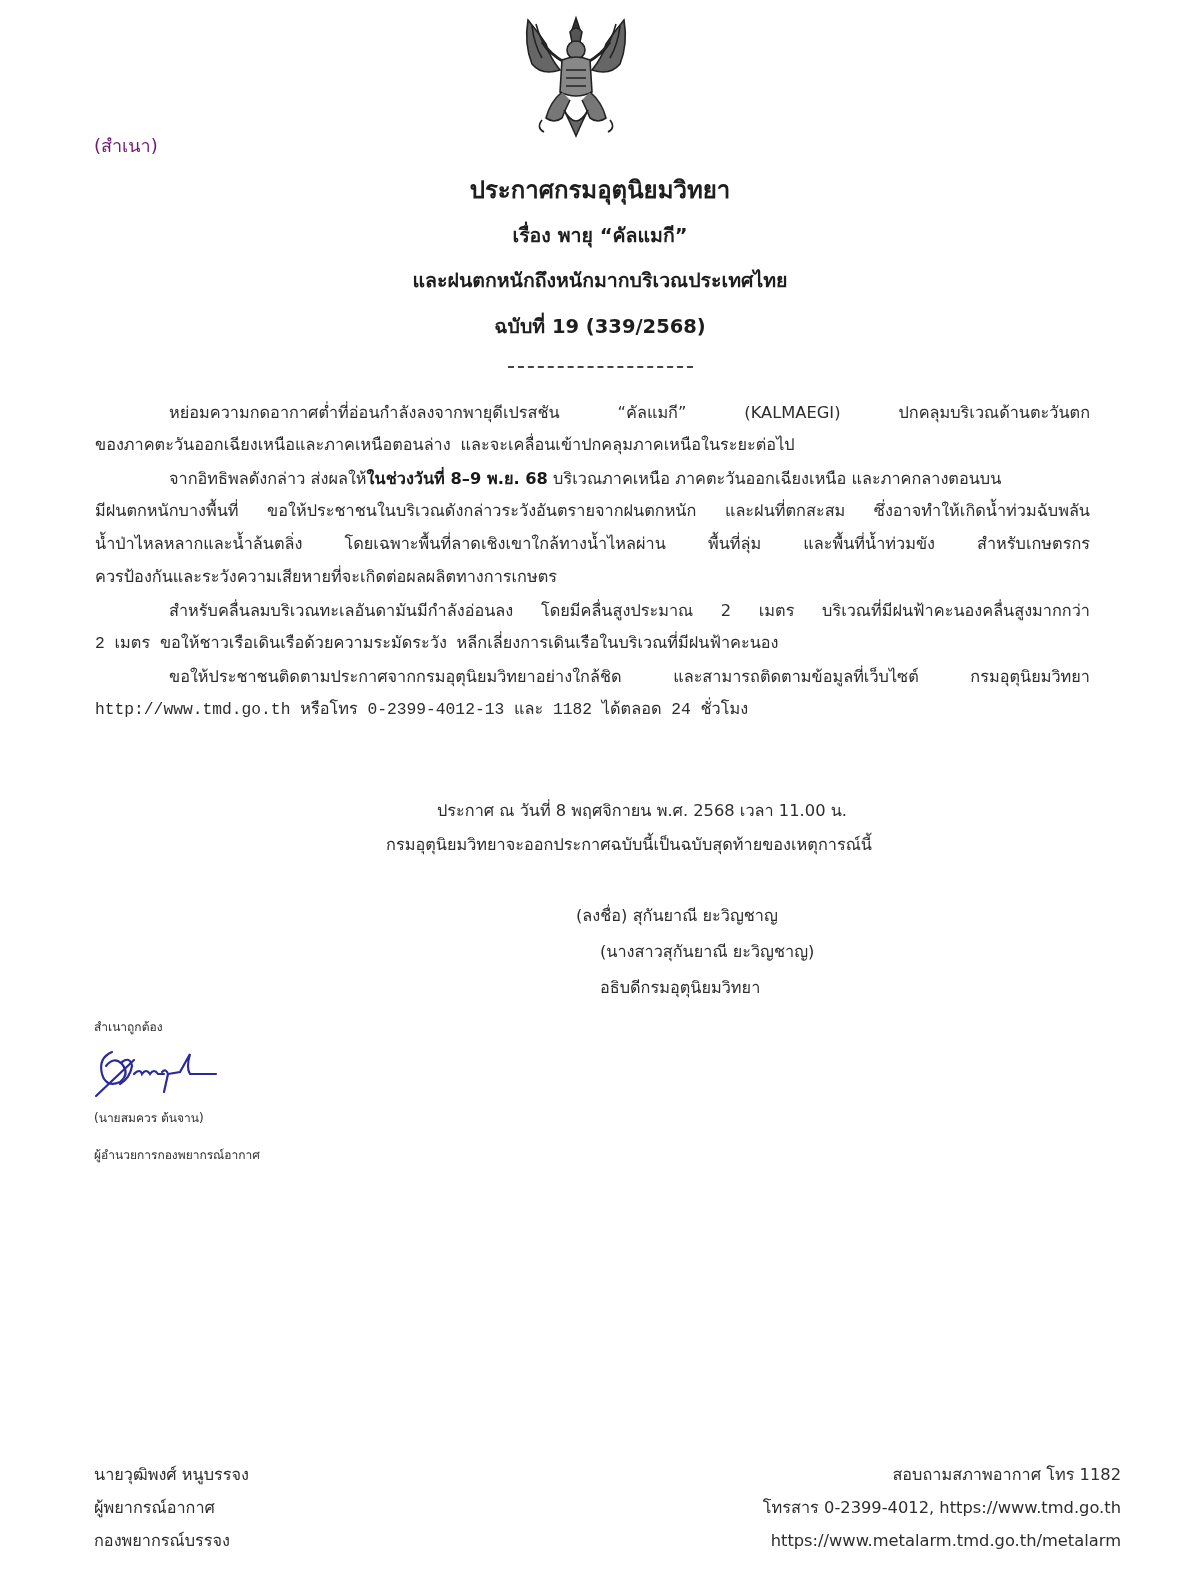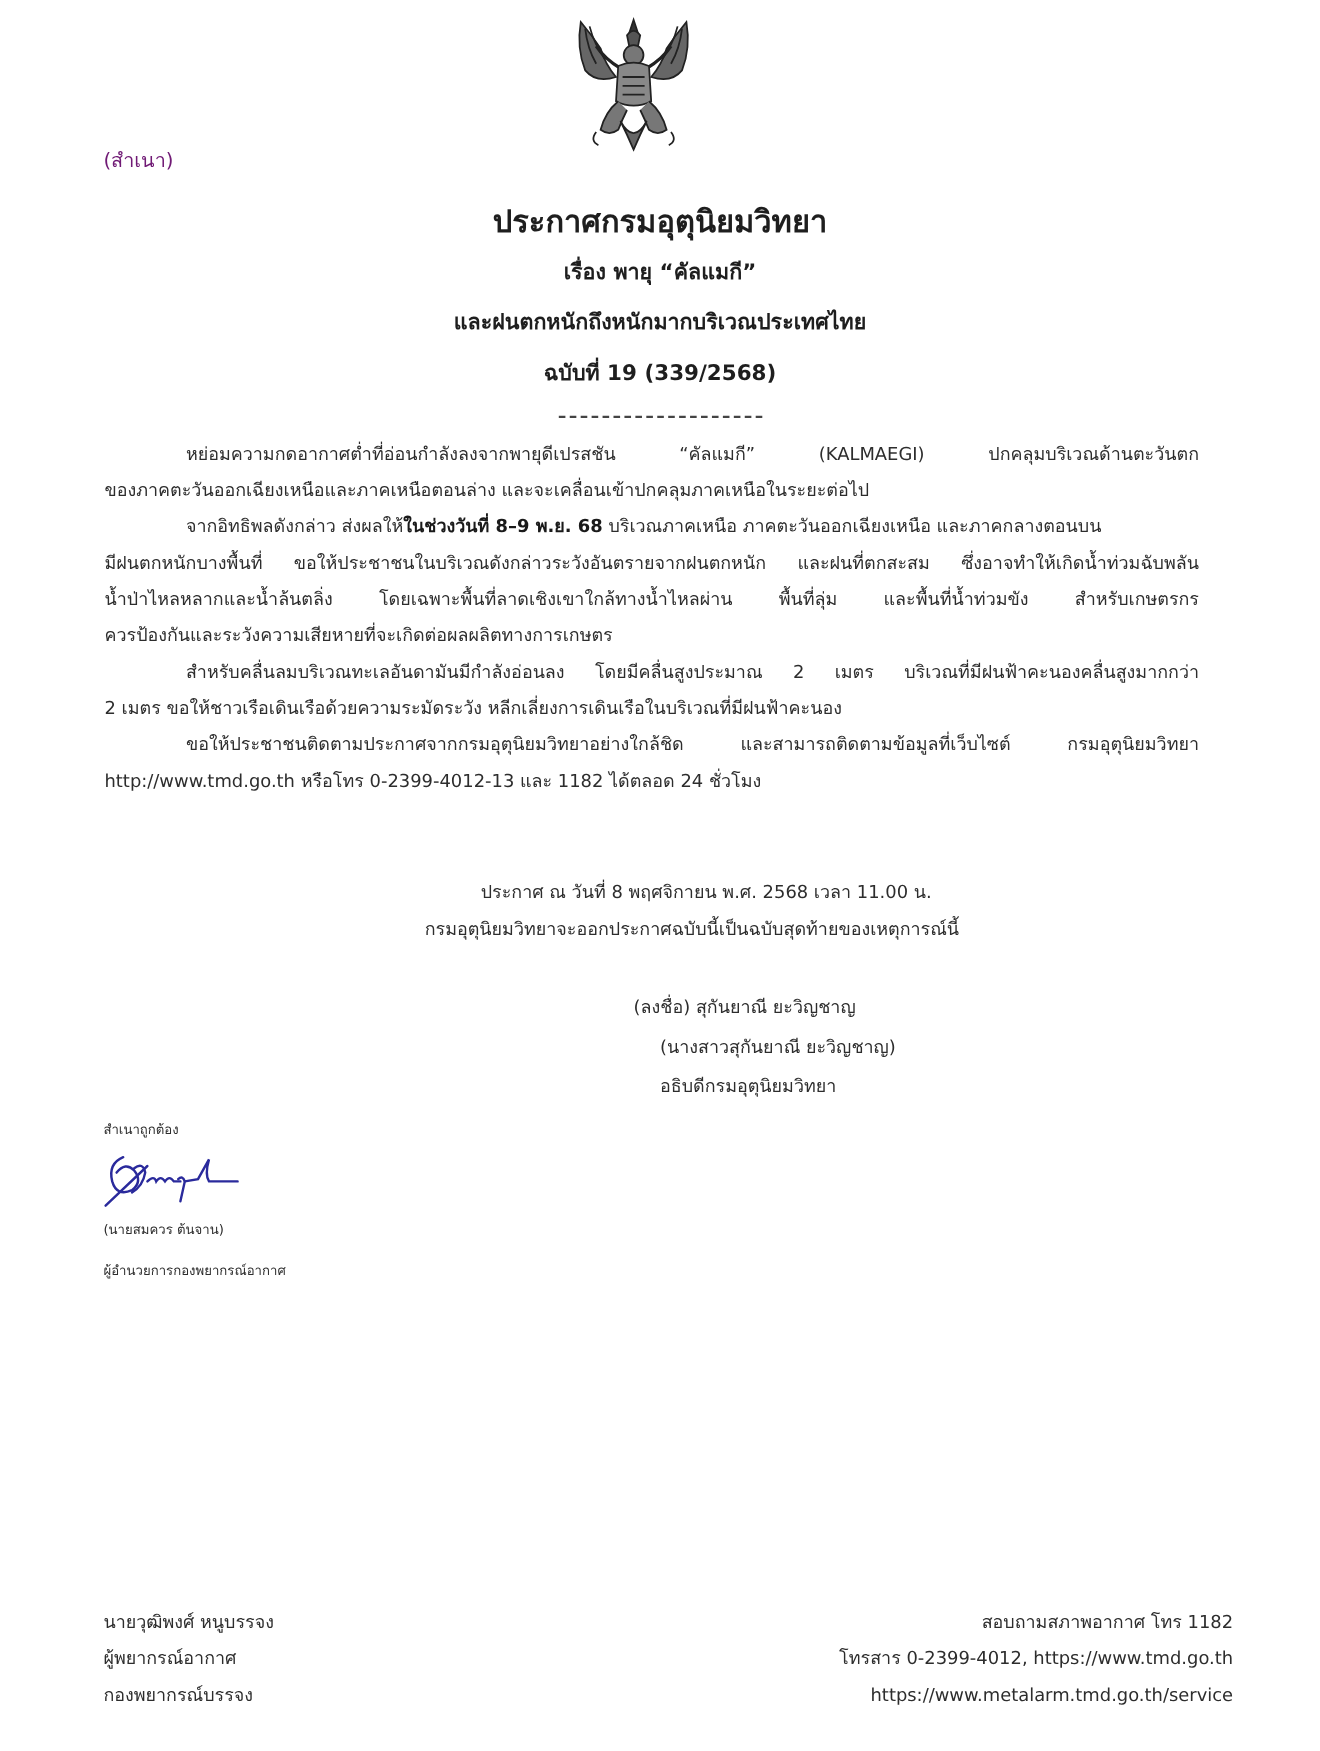--- a/index.html
+++ b/index.html
@@ -50,7 +50,7 @@
       line-height: 36px;
       white-space: nowrap;
     }
-    .title-line.first { font-size: 28px; margin-top: 12px; }
+    .title-line.first { font-size: 24px; }
     .separator {
       margin: 0 auto;
       width: 185px;

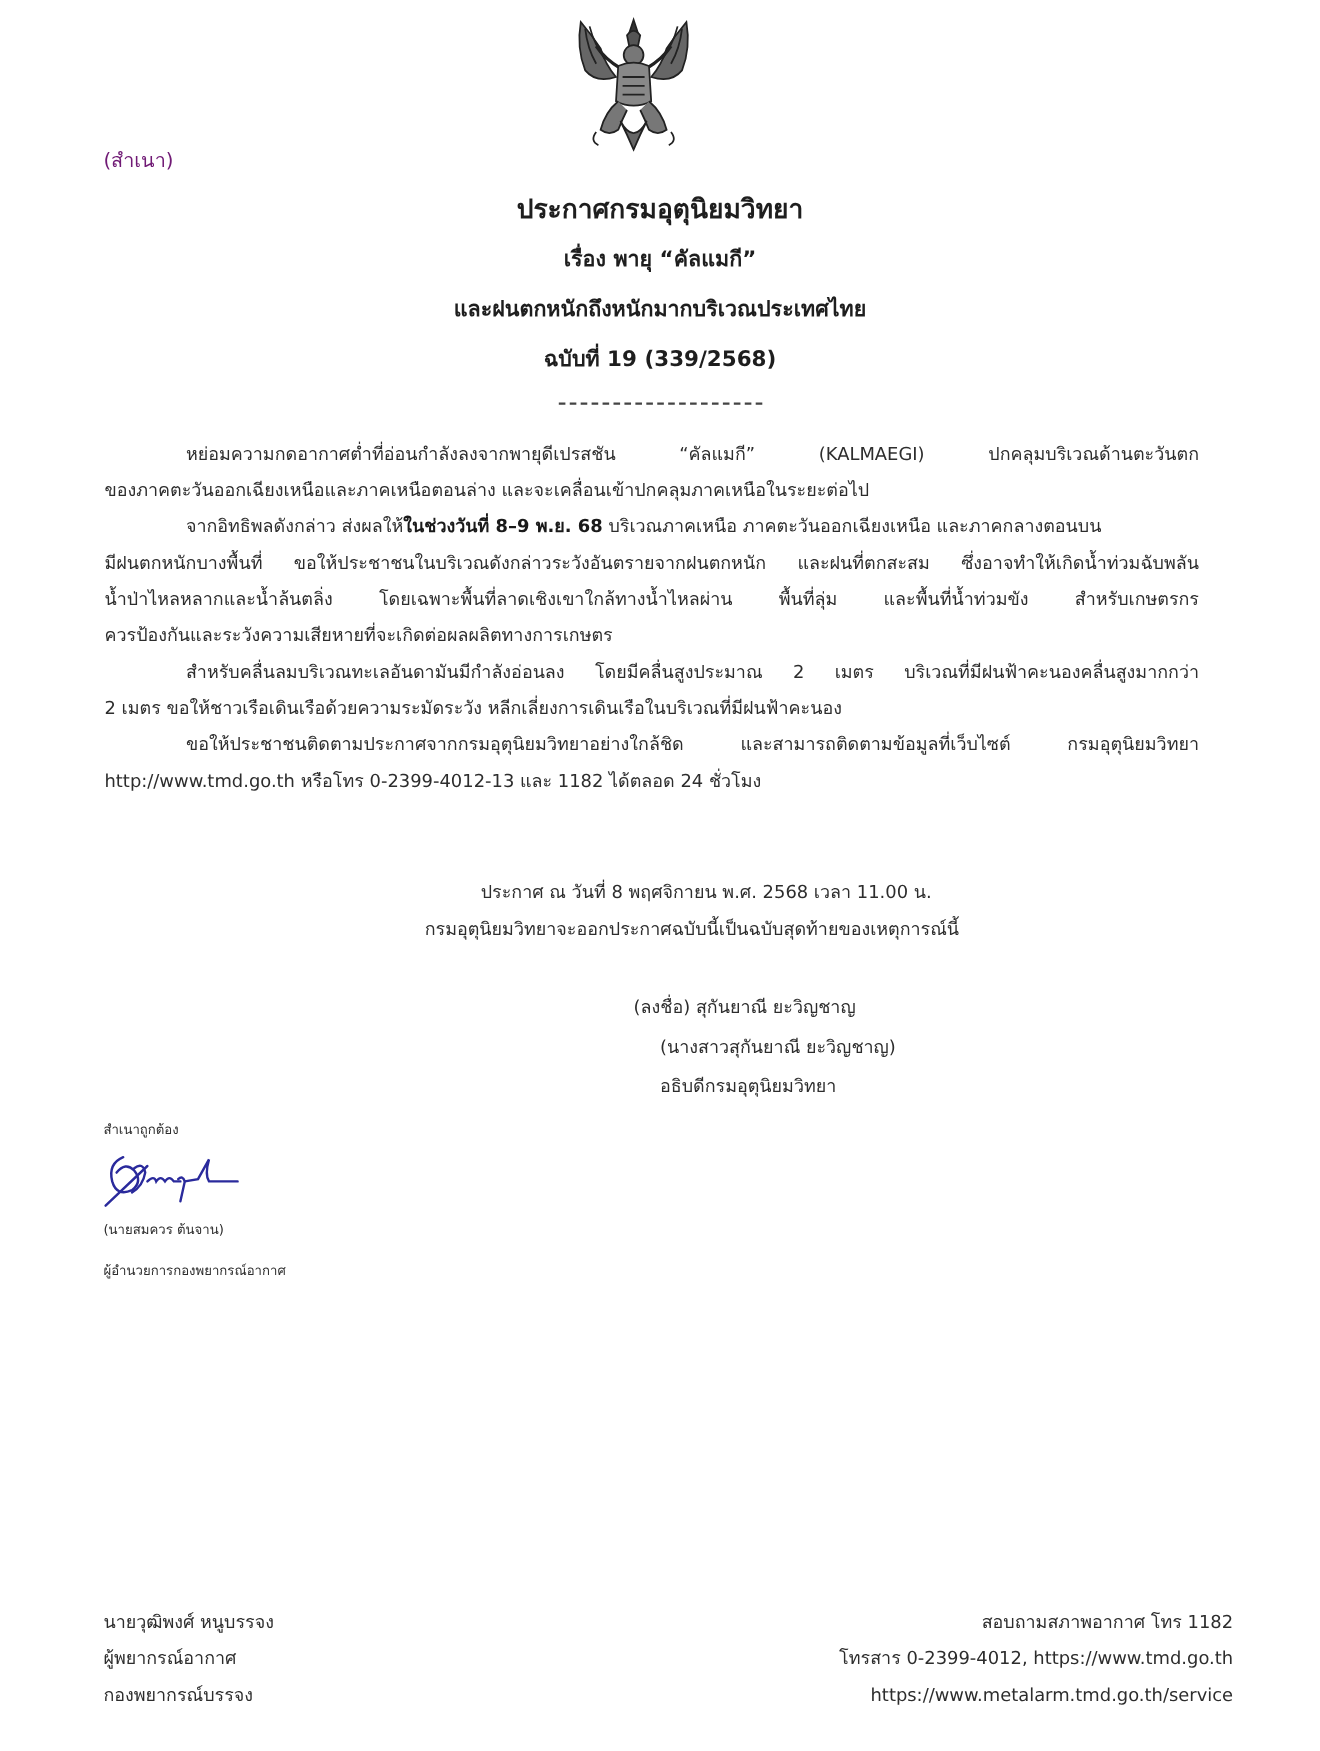--- a/index.html
+++ b/index.html
@@ -72,7 +72,7 @@
       text-indent: 74px;
     }
     .body-text p .bold { font-weight: bold; color: #1a1a1a; }
-    .body-text p.noindent { text-indent: 0; }
+    .body-text p.noindent { text-indent: 0; font-family: Liberation Mono, monospace; }
     .line { display: block; white-space: nowrap; }
     .line.justify { text-align: justify; text-align-last: justify; white-space: normal; }
     .announce {

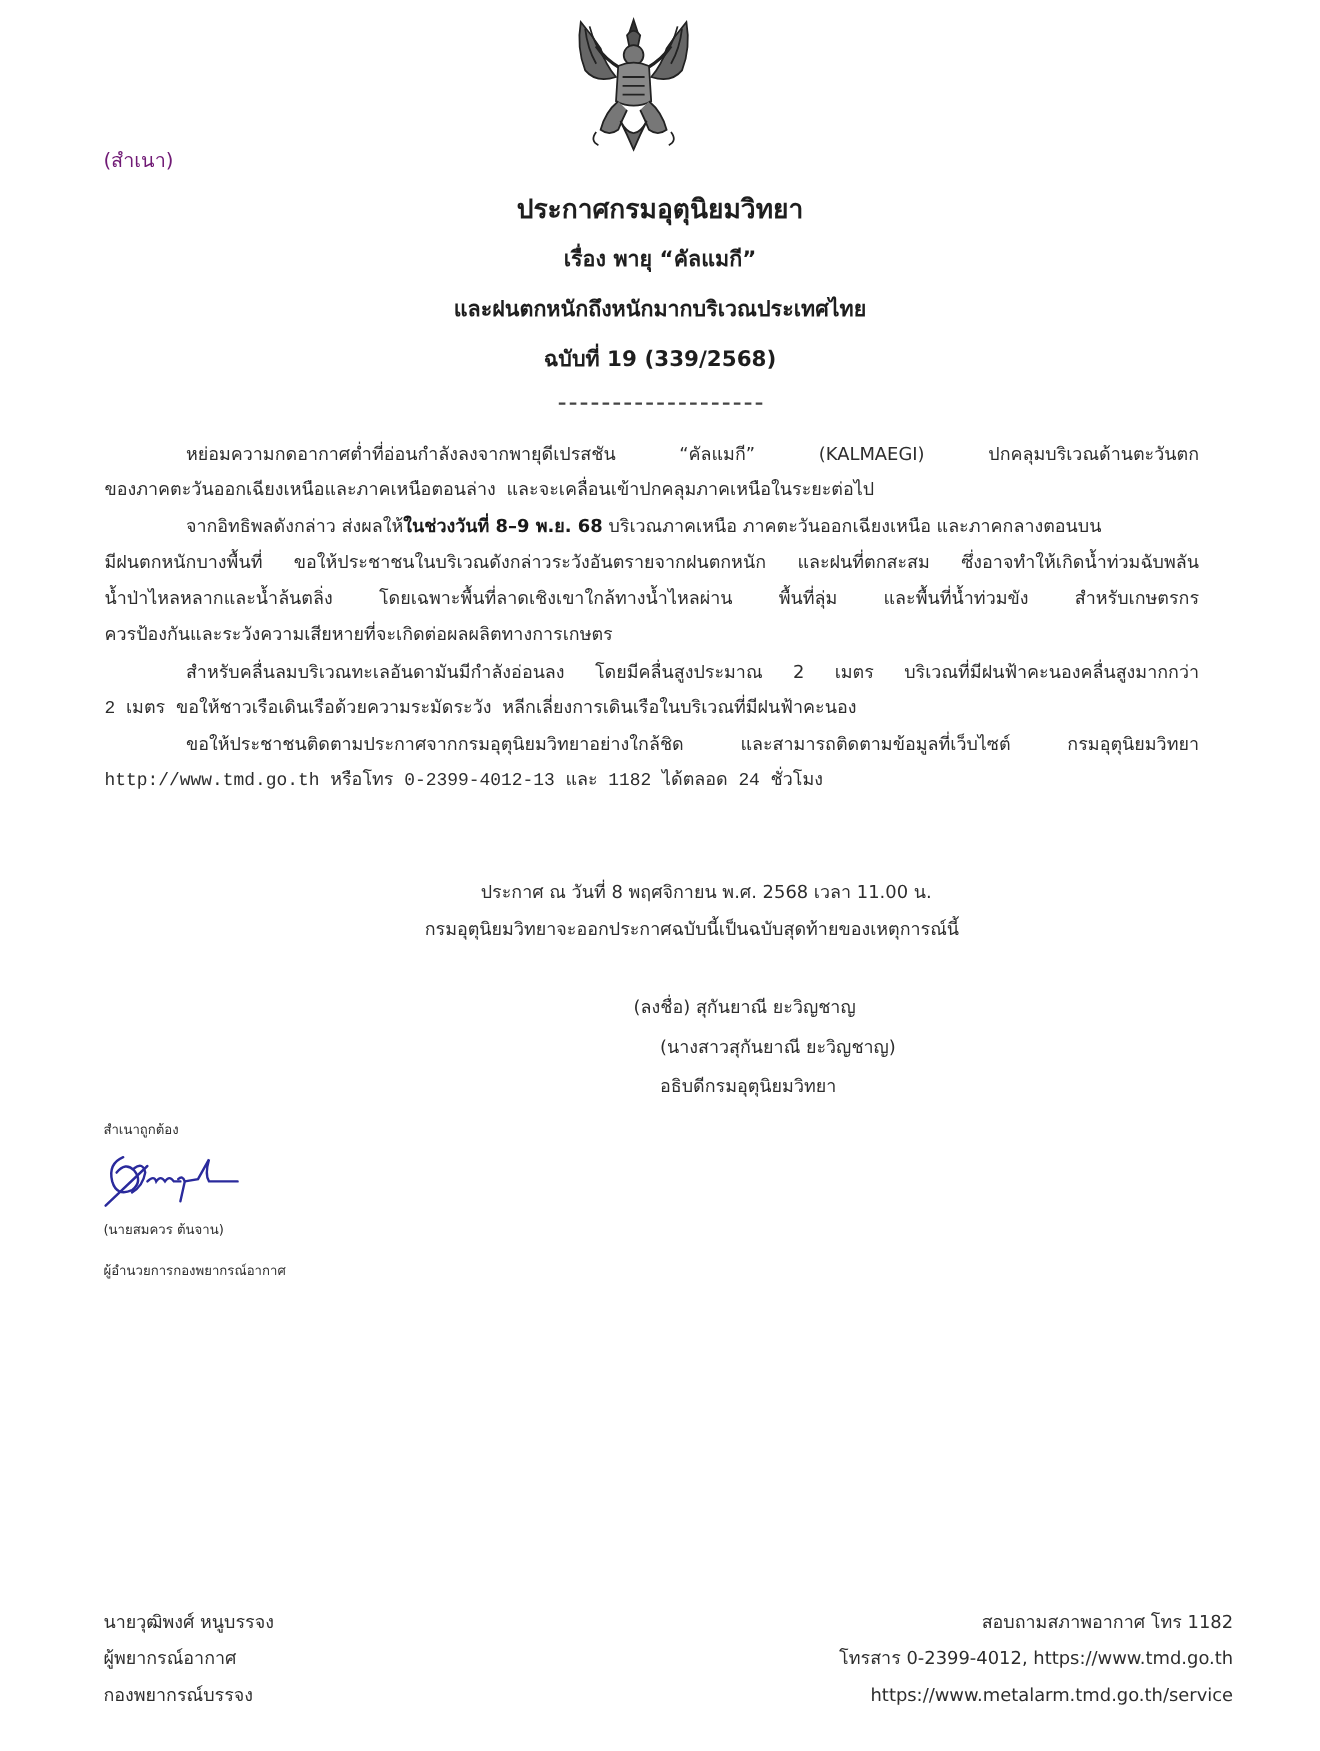--- a/index.html
+++ b/index.html
@@ -240,7 +240,7 @@
   <div class="footer-right">
     <div>สอบถามสภาพอากาศ โทร 1182</div>
     <div>โทรสาร 0-2399-4012, https://www.tmd.go.th</div>
-    <div>https://www.metalarm.tmd.go.th/service</div>
+    <div>https://www.metalarm.tmd.go.th/metalarm</div>
   </div>
 
 </div>

